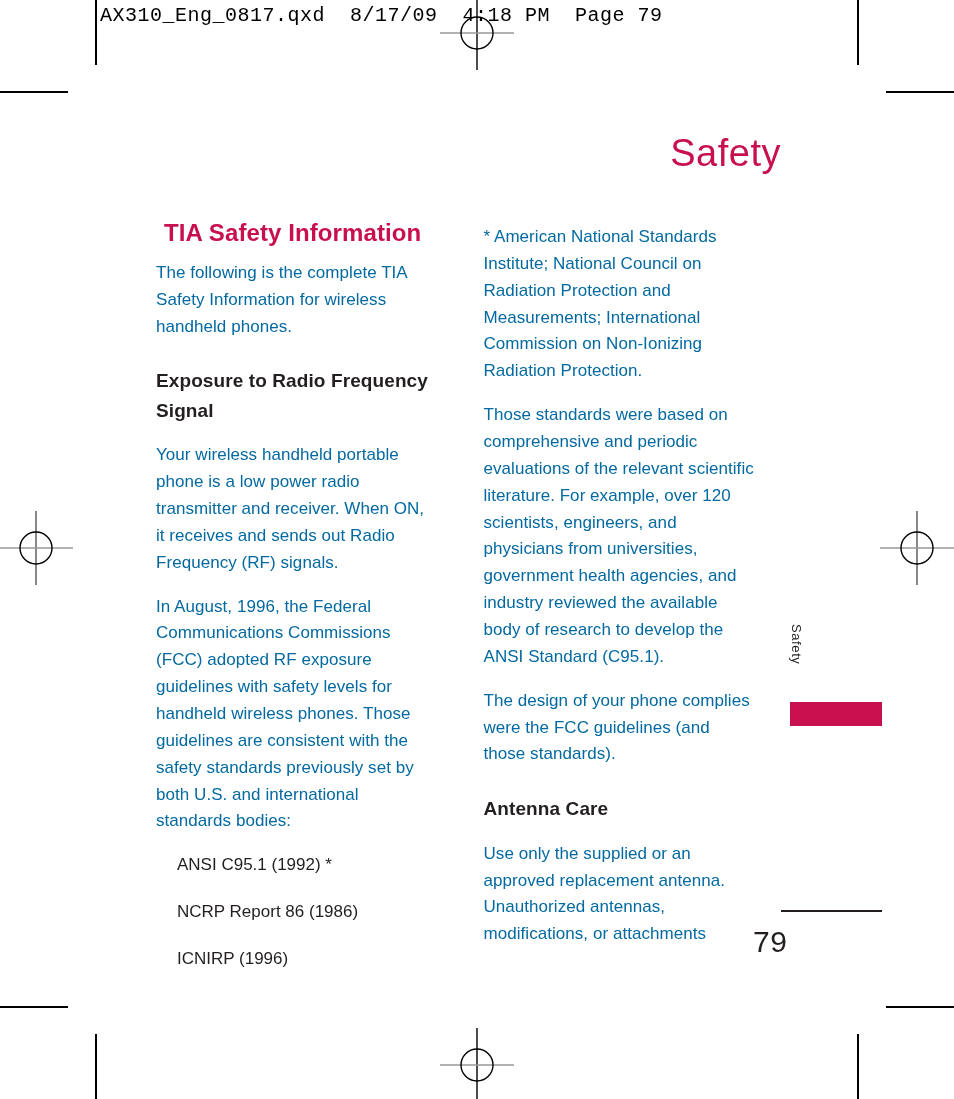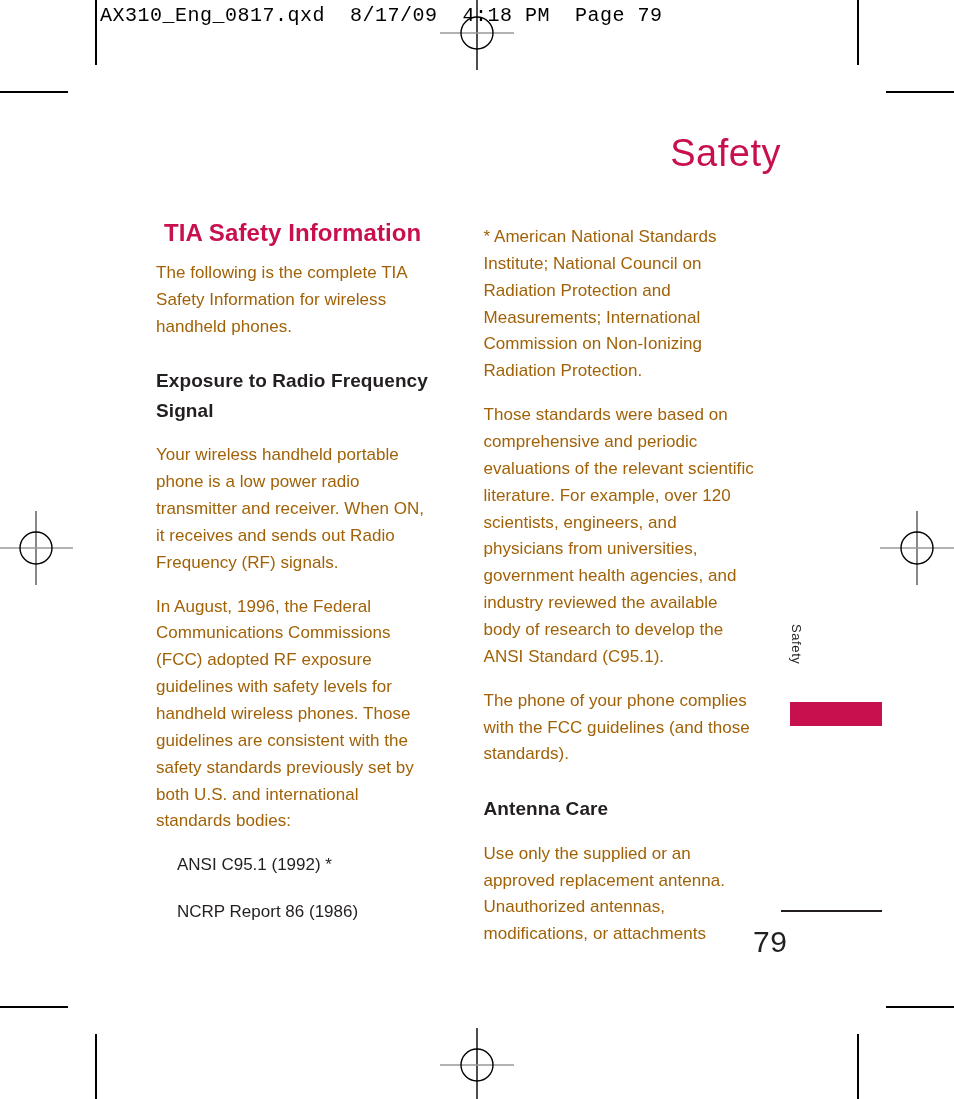--- a/index.html
+++ b/index.html
@@ -110,7 +110,7 @@
     margin: 17px 0 0 0;
     font-size: 17px;
     line-height: 1.58;
-    color: #a16207;
+    color: #0369a1;
     letter-spacing: 0.05px;
   }
   p.body.first { margin-top: 5px; }

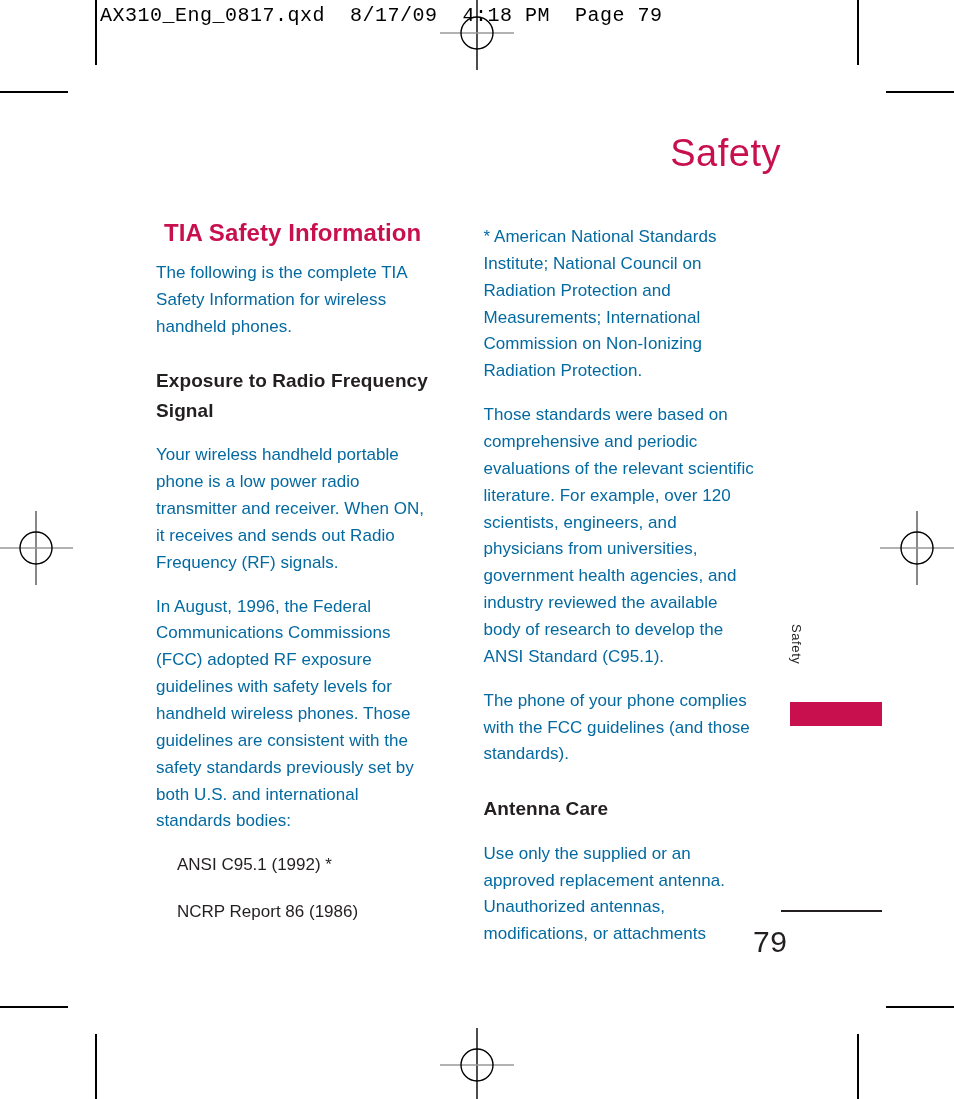--- a/index.html
+++ b/index.html
@@ -231,7 +231,7 @@
     <div class="col">
       <p class="body first">* American National Standards Institute; National Council on Radiation Protection and Measurements; International Commission on Non-Ionizing Radiation Protection.</p>
       <p class="body">Those standards were based on comprehensive and periodic evaluations of the relevant scientific literature. For example, over 120 scientists, engineers, and physicians from universities, government health agencies, and industry reviewed the available body of research to develop the ANSI Standard (C95.1).</p>
-      <p class="body">The phone of your phone complies with the FCC guidelines (and those standards).</p>
+      <p class="body">The design of your phone complies were the FCC guidelines (and those standards).</p>
       <h3 class="sub">Antenna Care</h3>
       <p class="body">Use only the supplied or an approved replacement antenna. Unauthorized antennas, modifications, or attachments</p>
     </div>

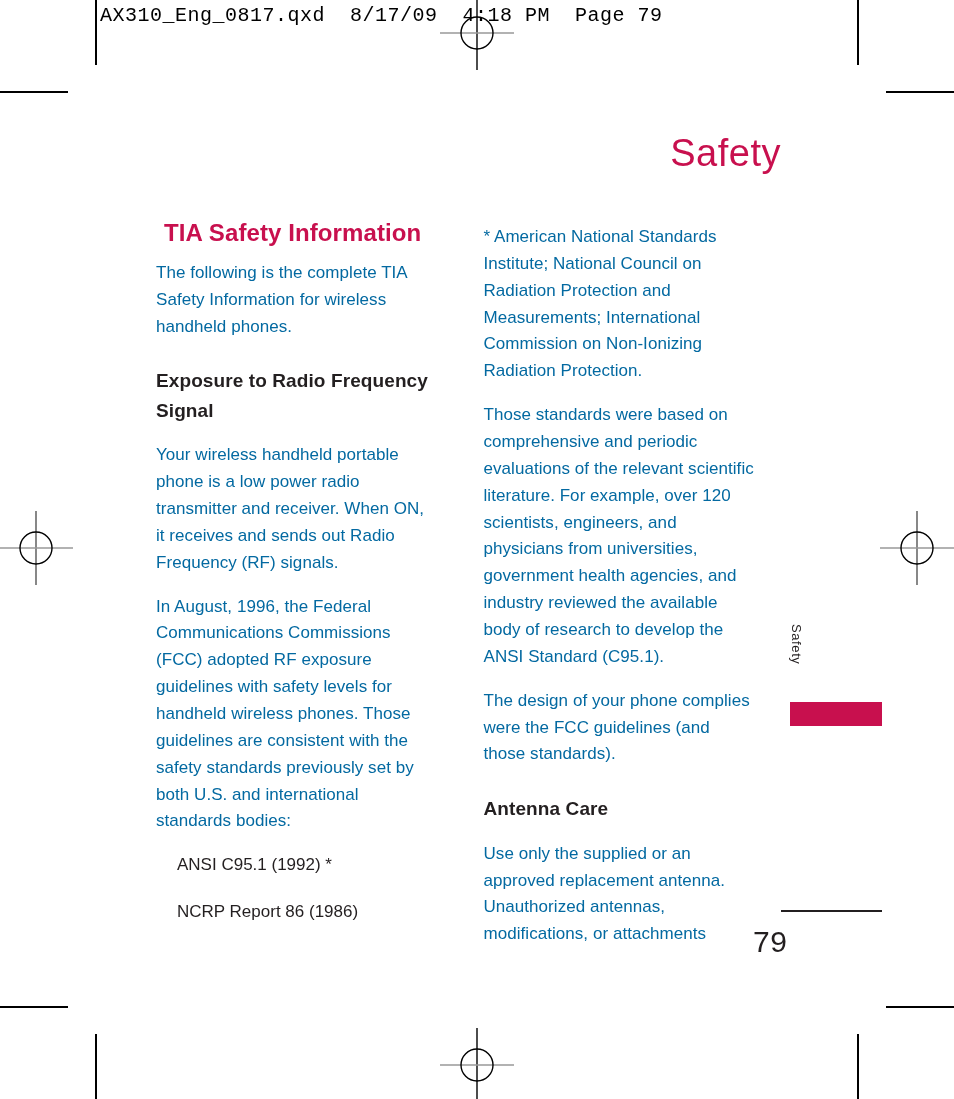--- a/index.html
+++ b/index.html
@@ -225,6 +225,7 @@
       <ul class="std-list">
         <li>ANSI C95.1  (1992) *</li>
         <li>NCRP Report 86 (1986)</li>
+        <li>ICNIRP (1996)</li>
       </ul>
     </div>
 

